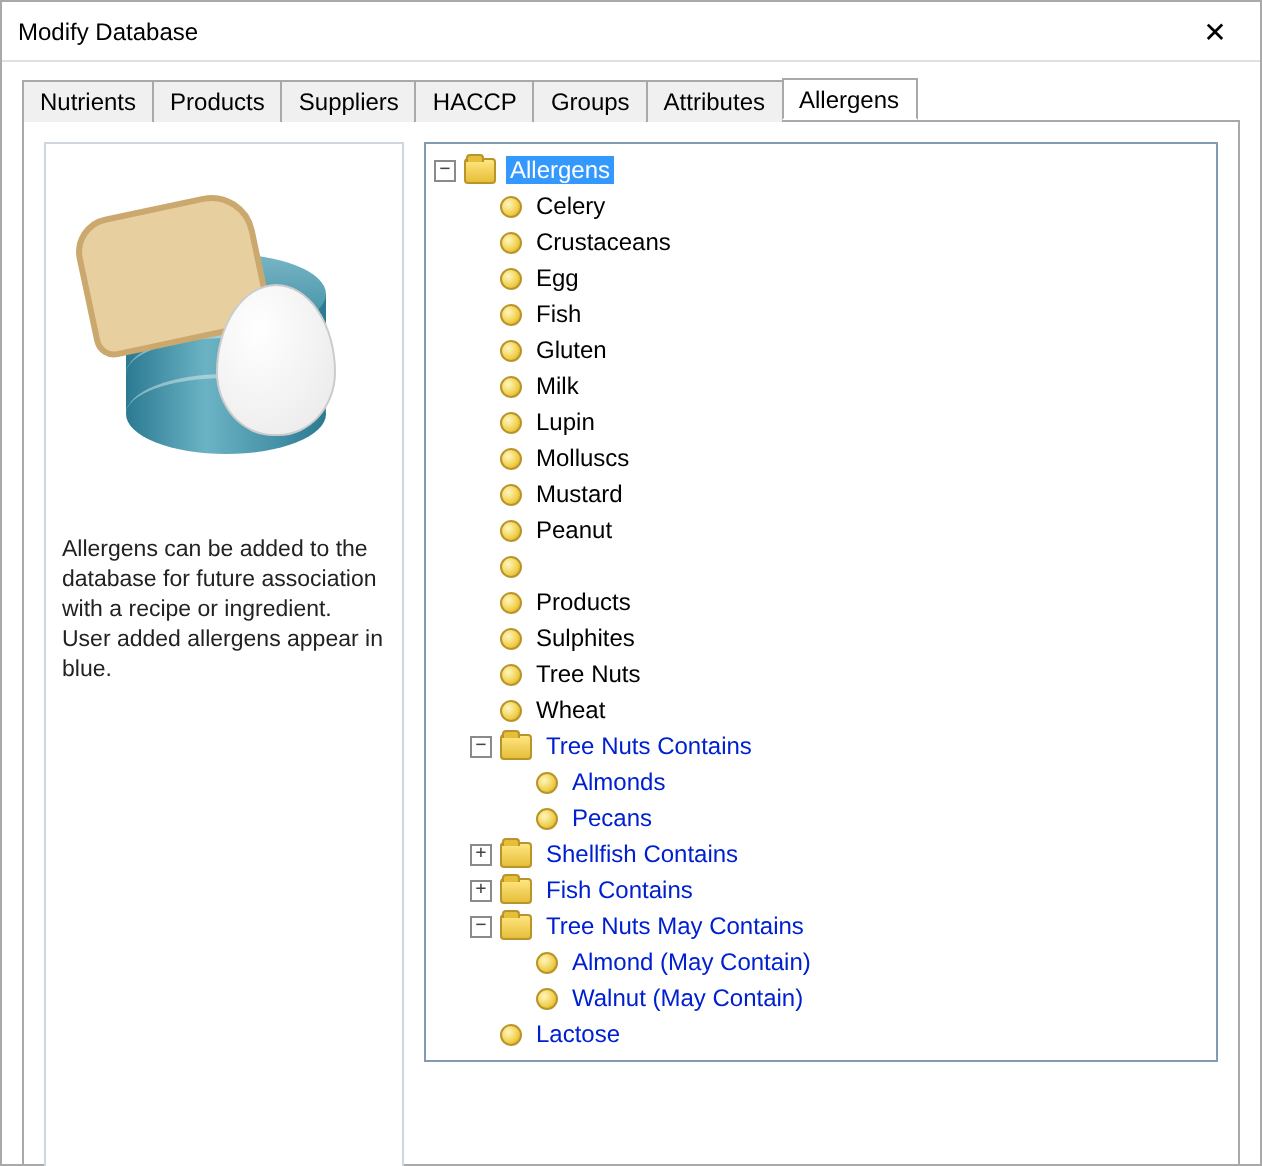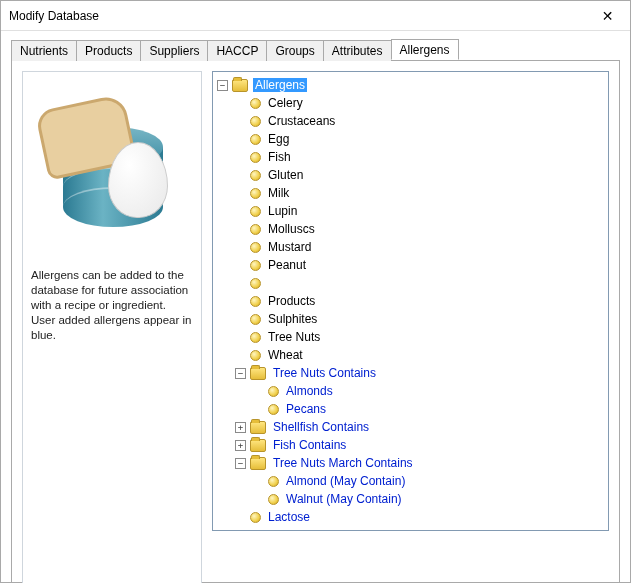--- a/index.html
+++ b/index.html
@@ -424,7 +424,7 @@
                     <div class="node">
                       <span class="toggle">−</span>
                       <span class="folder-icon"></span>
-                      <span class="label blue">Tree Nuts March Contains</span>
+                      <span class="label blue">Tree Nuts May Contains</span>
                     </div>
                     <ul>
                       <li>

